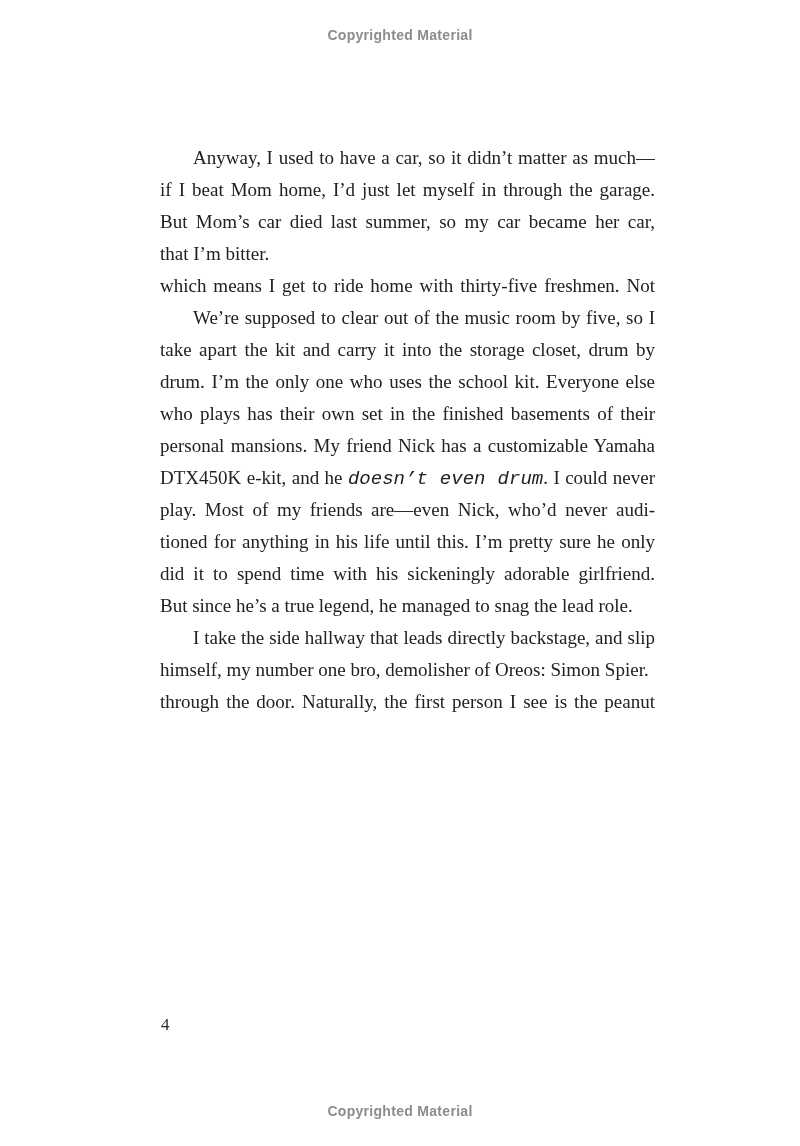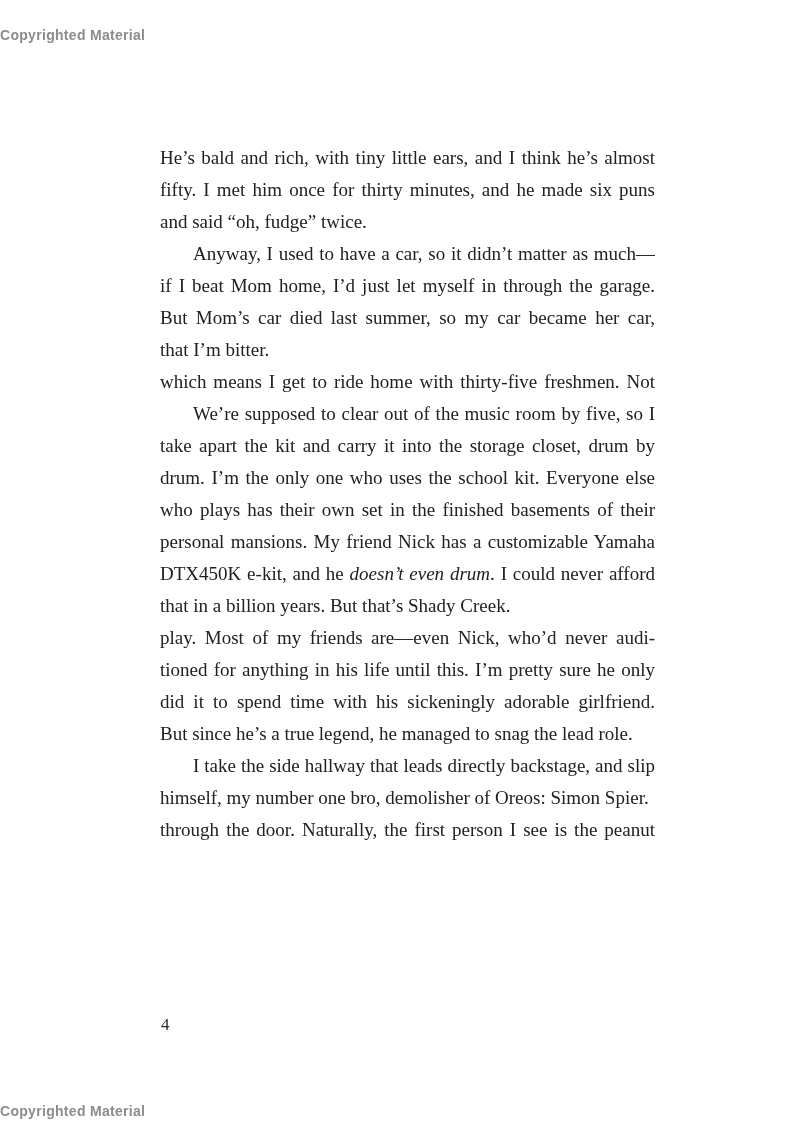--- a/index.html
+++ b/index.html
@@ -15,7 +15,7 @@
     position: absolute;
     left: 0;
     width: 100%;
-    text-align: left;
+    text-align: center;
     font-family: "Liberation Sans", sans-serif;
     font-weight: bold;
     font-size: 14px;

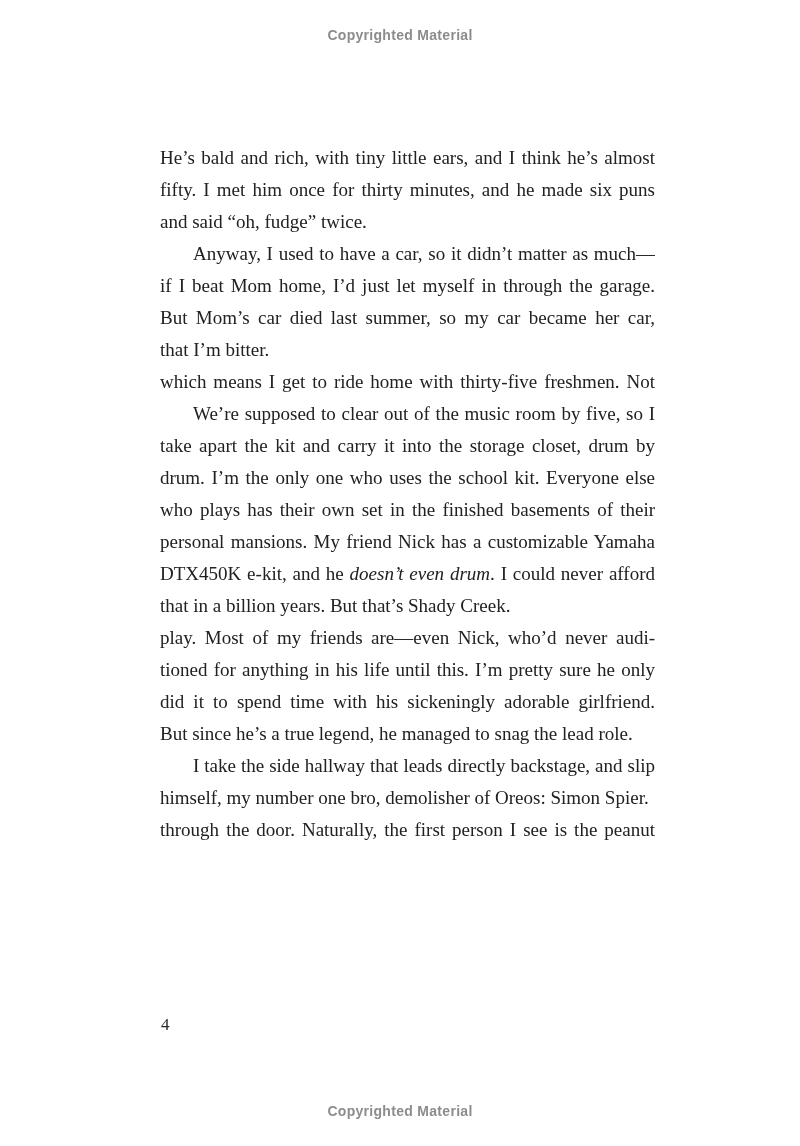--- a/index.html
+++ b/index.html
@@ -61,11 +61,6 @@
 
   <div class="text-block">
       <div class="para">
-        <div class="line"><span>He’s bald and rich, with tiny little ears, and I think he’s almost</span></div>
-        <div class="line"><span>fifty. I met him once for thirty minutes, and he made six puns</span></div>
-        <div class="line last"><span>and said “oh, fudge” twice.</span></div>
-      </div>
-      <div class="para">
         <div class="line first-indent"><span>Anyway, I used to have a car, so it didn’t matter as much—</span></div>
         <div class="line"><span>if I beat Mom home, I’d just let myself in through the garage.</span></div>
         <div class="line"><span>But Mom’s car died last summer, so my car became her car,</span></div>

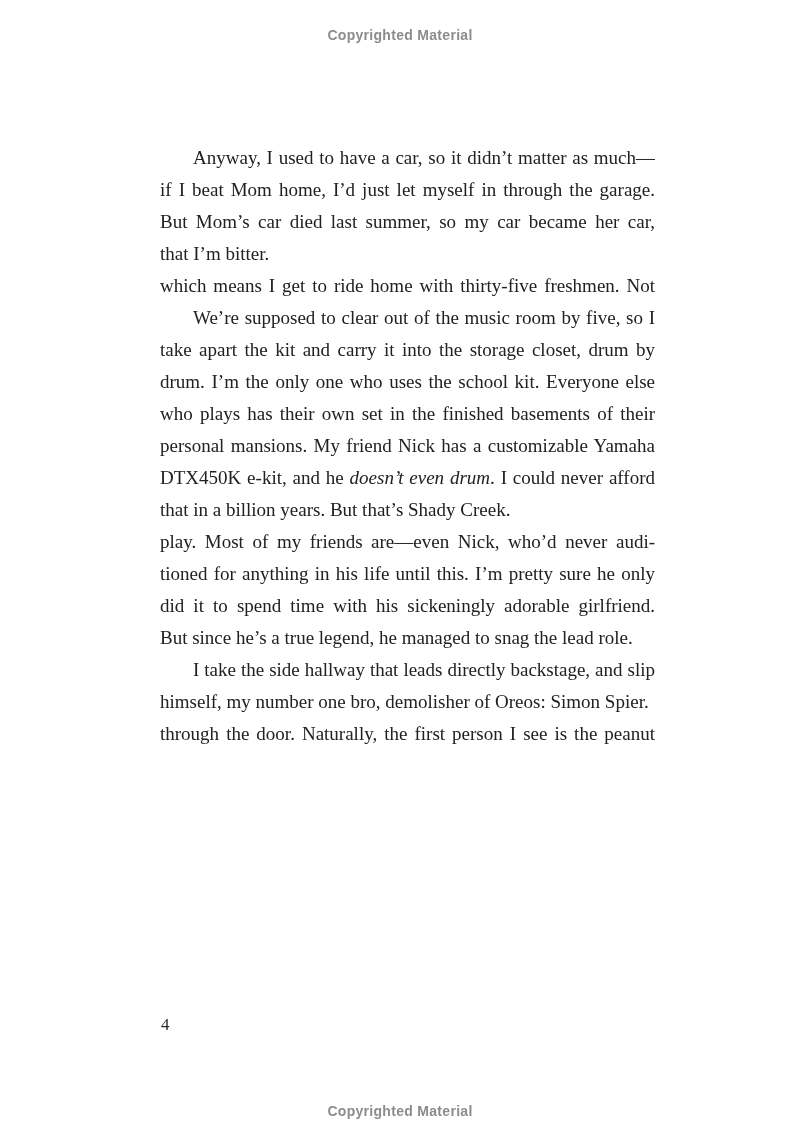--- a/index.html
+++ b/index.html
@@ -42,7 +42,7 @@
   }
   .line.last { text-align-last: left; }
   .line.first-indent { text-indent: 33px; }
-  .italic { font-style: italic; }
+  .italic { font-style: italic; font-family: Liberation Mono, monospace; }
   .page-number {
     position: absolute;
     left: 161px;

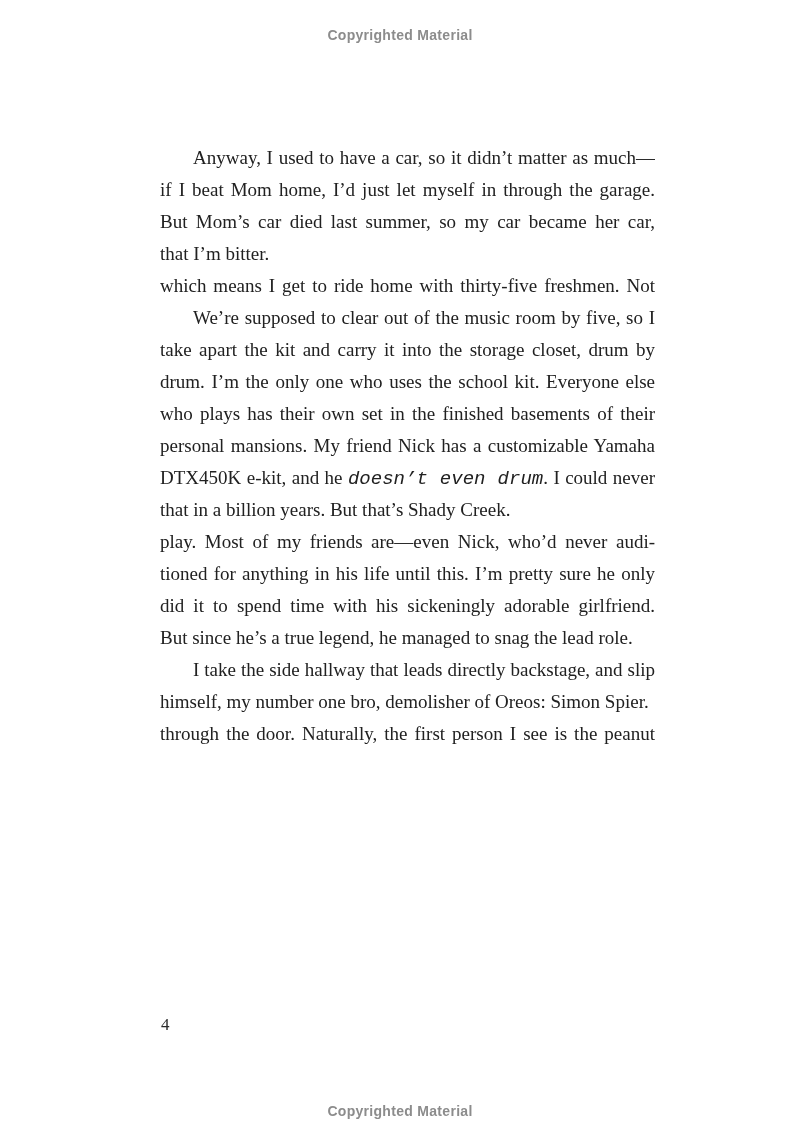--- a/index.html
+++ b/index.html
@@ -74,7 +74,6 @@
         <div class="line"><span>who plays has their own set in the finished basements of their</span></div>
         <div class="line"><span>personal mansions. My friend Nick has a customizable Yamaha</span></div>
         <div class="line"><span>DTX450K e-kit, and he </span><span class="italic">doesn’t even drum</span><span>. I could never afford</span></div>
-        <div class="line last"><span>that in a billion years. But that’s Shady Creek.</span></div>
       </div>
       <div class="para">
         <div class="line"><span>play. Most of my friends are—even Nick, who’d never audi-</span></div>

